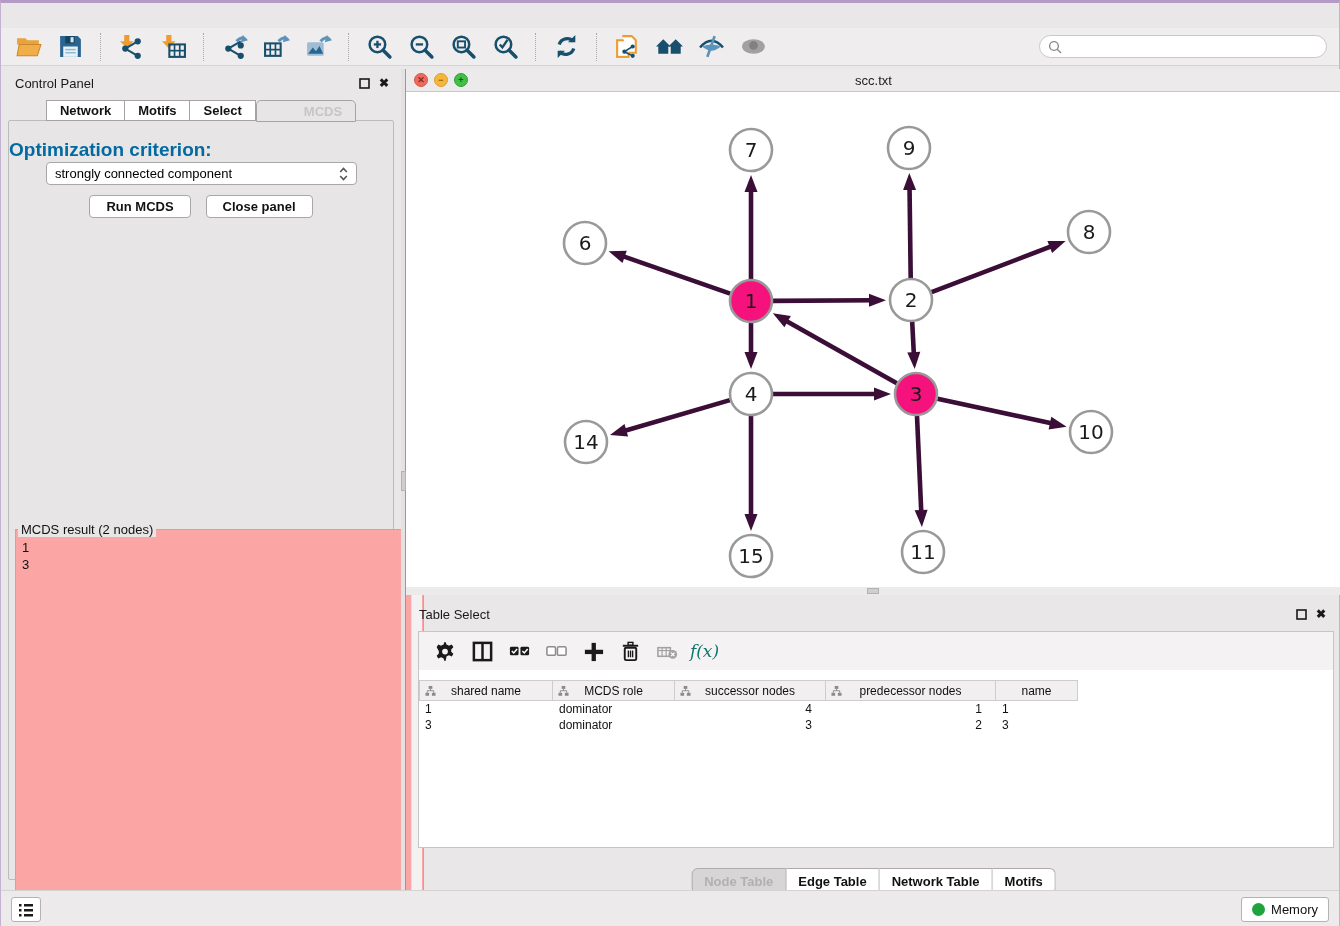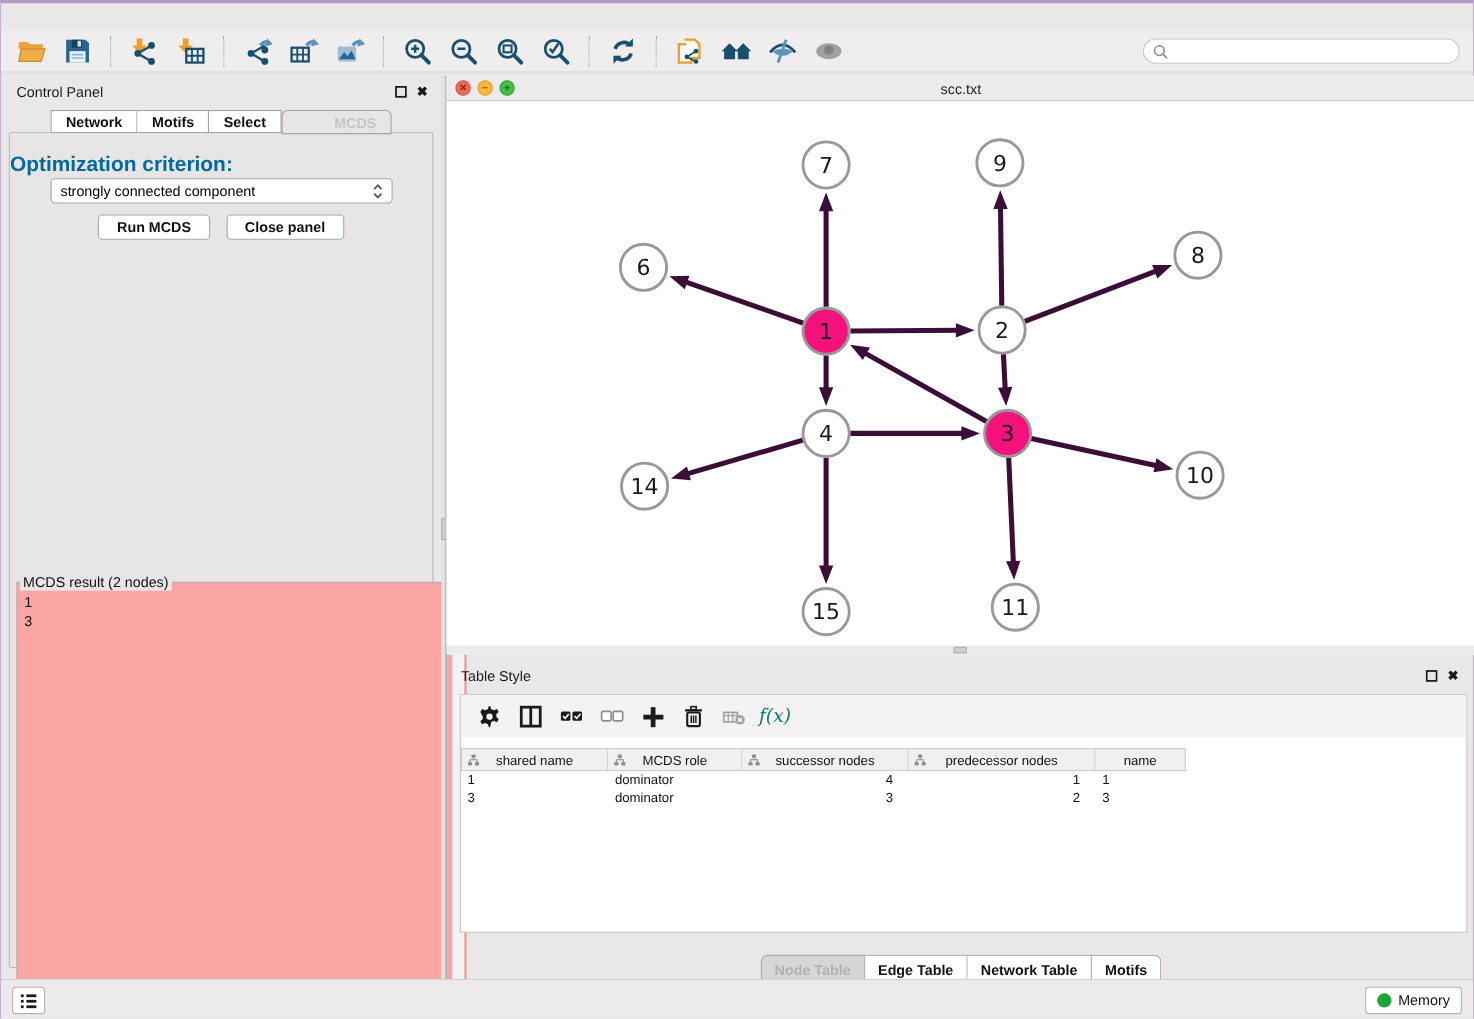--- a/index.html
+++ b/index.html
@@ -404,7 +404,7 @@
 
   <div class="table-panel">
     <div class="panel-head">
-      <span class="panel-title" style="left:13px;">Table Style</span>
+      <span class="panel-title" style="left:13px;">Table Select</span>
       <span class="ph-icons" style="right:15px;">
         <button class="float-btn">
           <svg width="11" height="11" viewBox="0 0 11 11">

